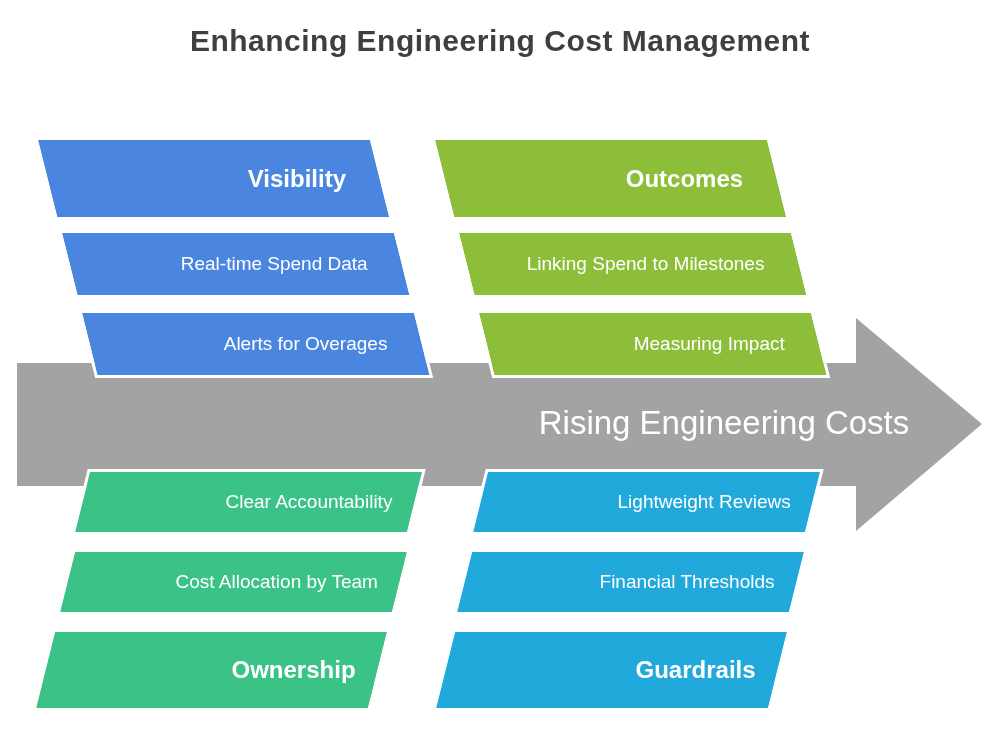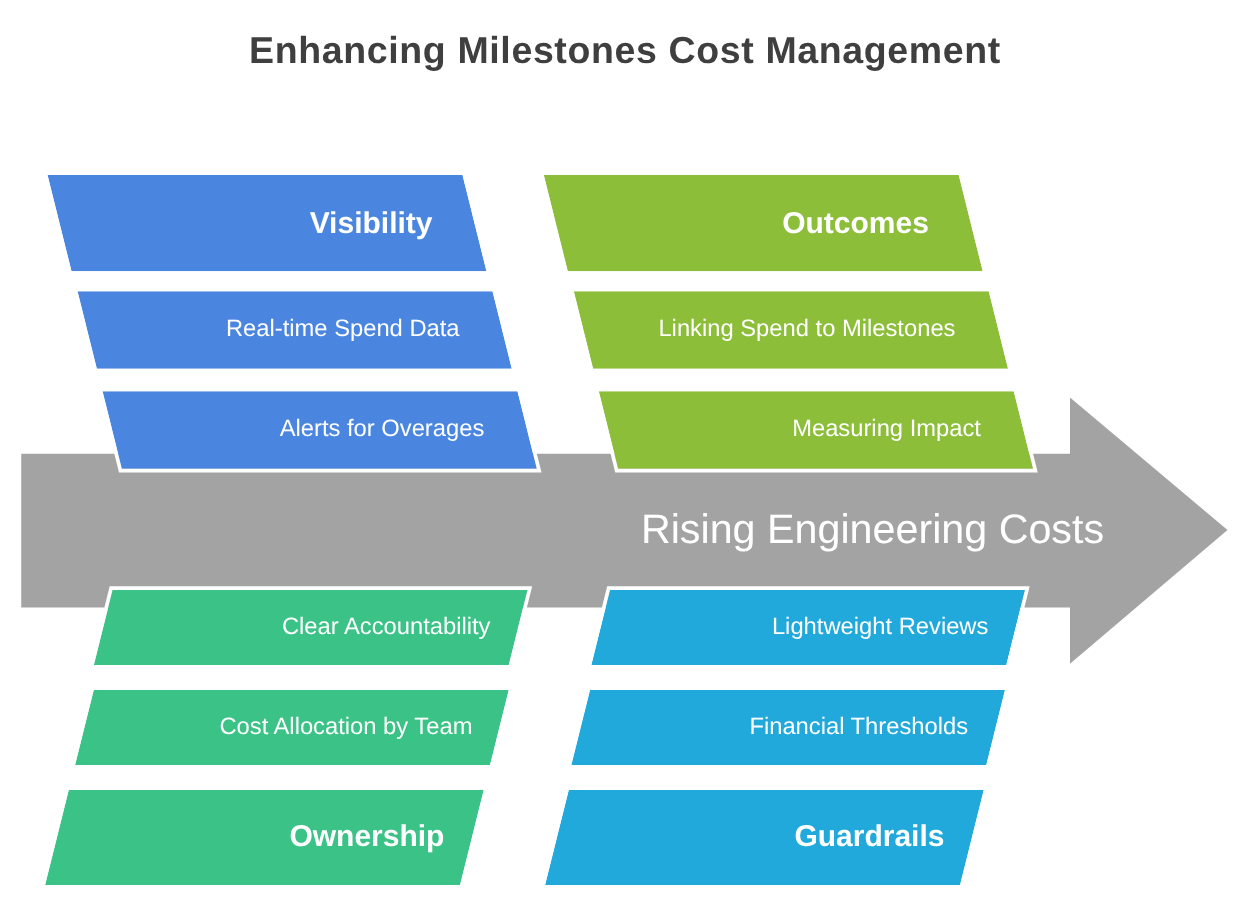--- a/index.html
+++ b/index.html
@@ -82,7 +82,7 @@
 
 <div class="canvas">
 
-  <div class="title">Enhancing Milestones Cost Management</div>
+  <div class="title">Enhancing Engineering Cost Management</div>
 
   <svg class="arrow-svg" viewBox="0 0 1000 733" xmlns="http://www.w3.org/2000/svg">
     <polygon points="17,363 856,363 856,318 982,424 856,531 856,486 17,486" fill="#a3a3a3"></polygon>

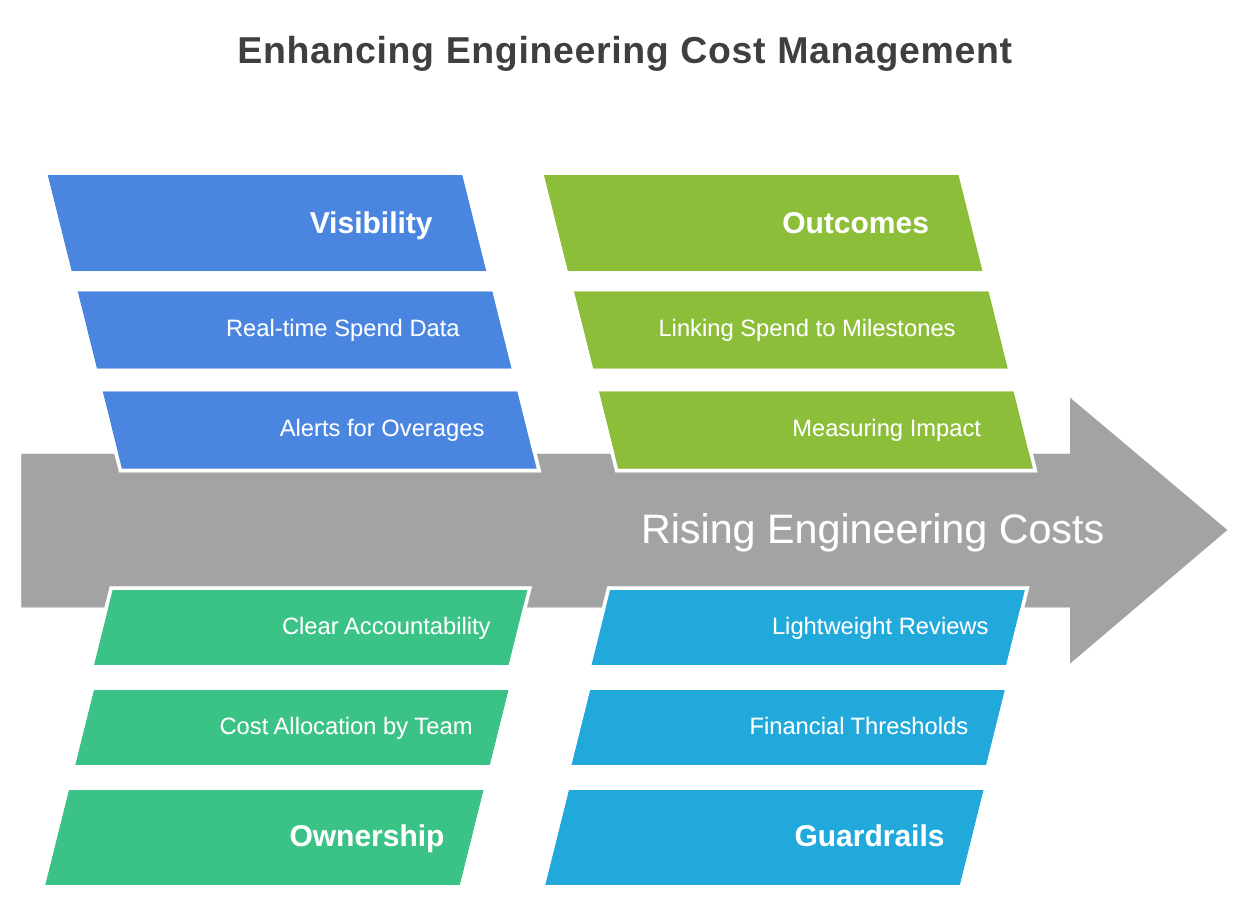--- a/index.html
+++ b/index.html
@@ -30,7 +30,7 @@
   }
   .arrow-label {
     position: absolute;
-    left: 488px; top: 404px;
+    left: 514px; top: 404px;
     width: 420px;
     text-align: center;
     font-size: 33px;

